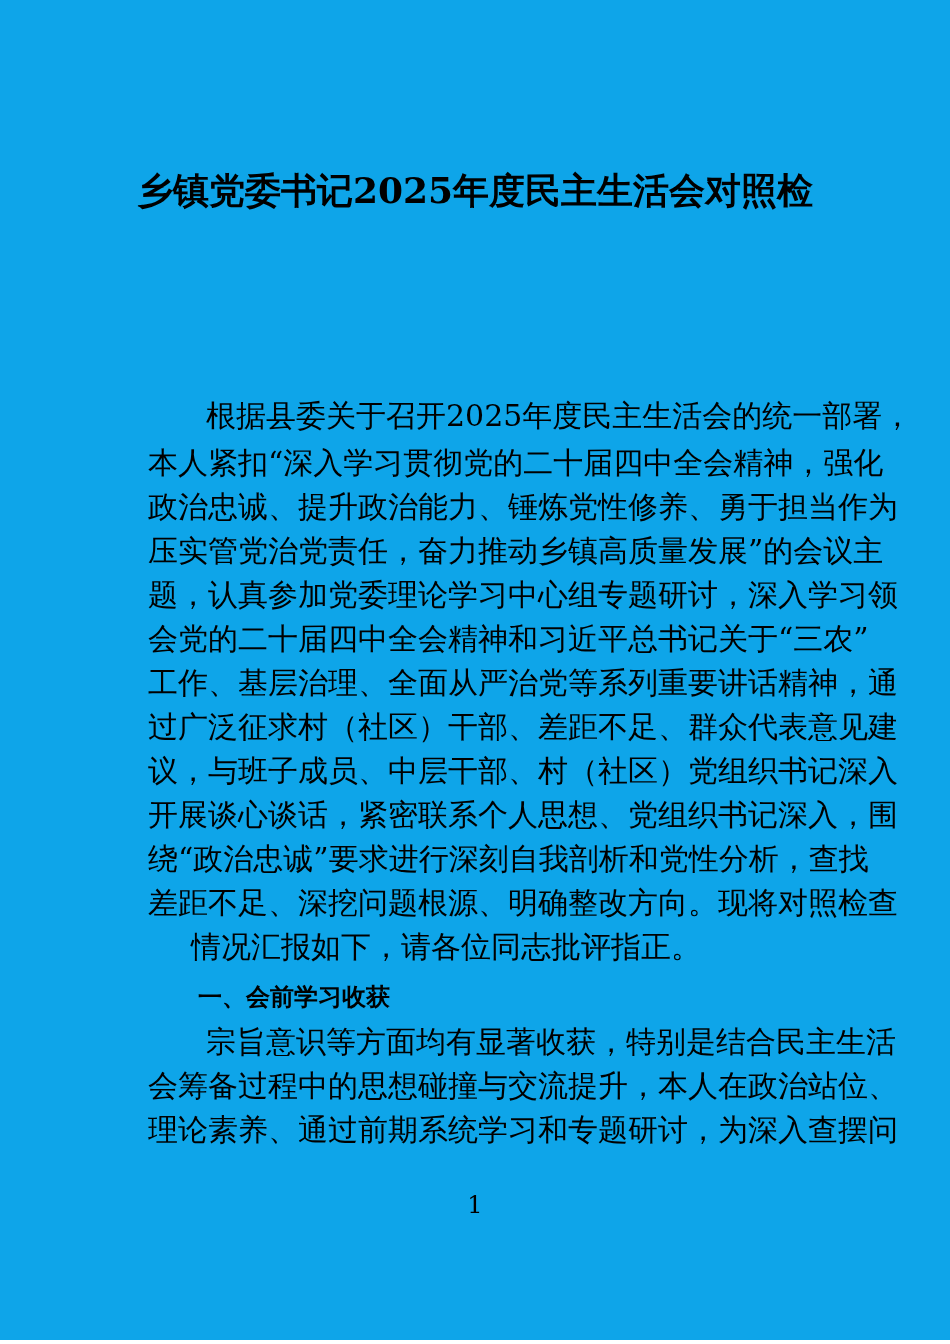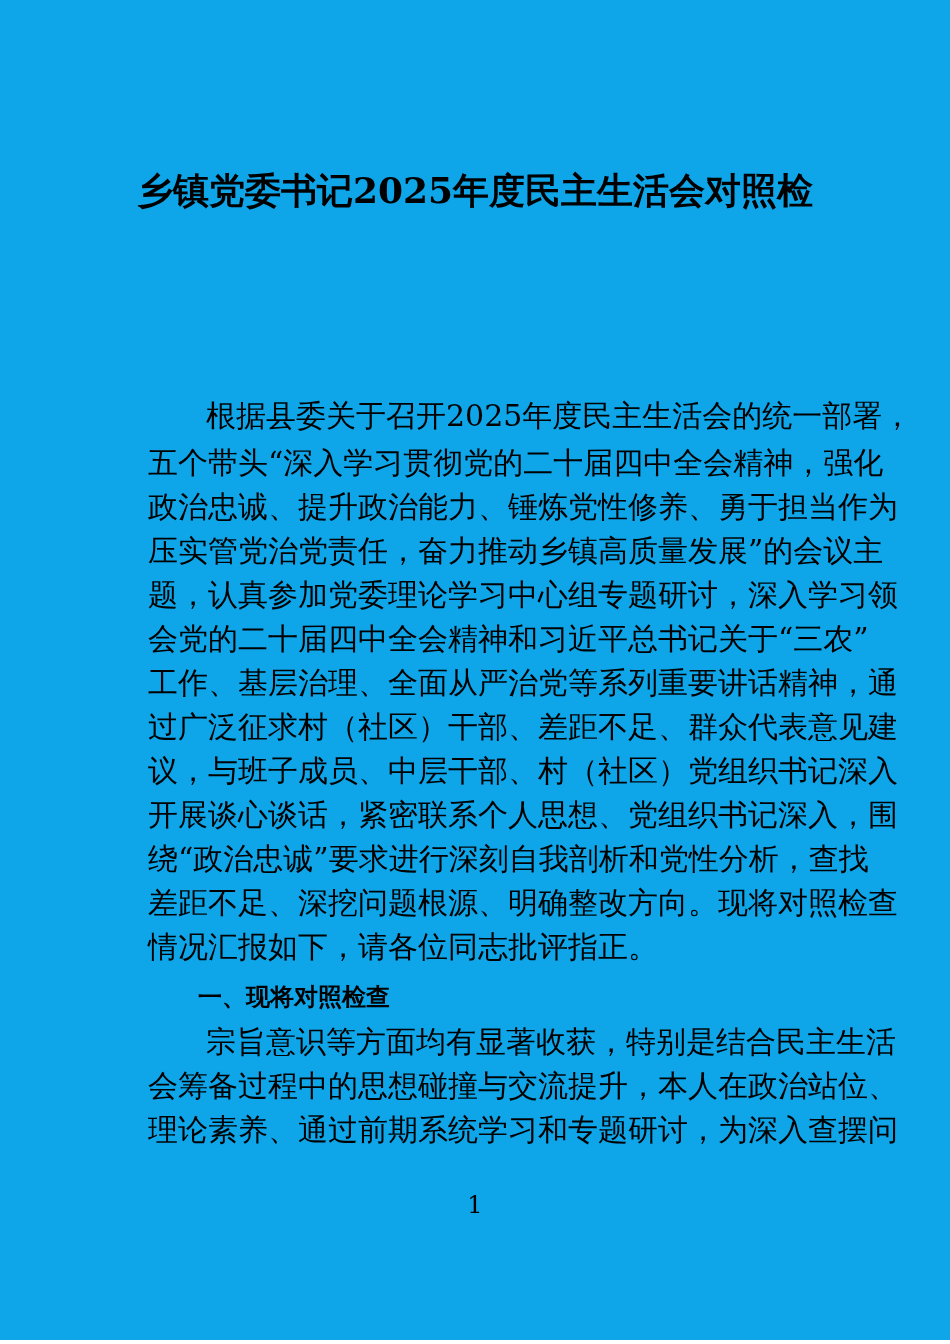--- a/index.html
+++ b/index.html
@@ -27,7 +27,7 @@
 
   <div>
     <div class="line indent" style="top:401px">根据县委关于召开2025年度民主生活会的统一部署，</div>
-    <div class="line" style="top:448px">五个带头“深入学习贯彻党的二十届四中全会精神，强化</div>
+    <div class="line" style="top:448px">本人紧扣“深入学习贯彻党的二十届四中全会精神，强化</div>
     <div class="line" style="top:492px">政治忠诚、提升政治能力、锤炼党性修养、勇于担当作为</div>
     <div class="line" style="top:536px">压实管党治党责任，奋力推动乡镇高质量发展”的会议主</div>
     <div class="line" style="top:580px">题，认真参加党委理论学习中心组专题研讨，深入学习领</div>

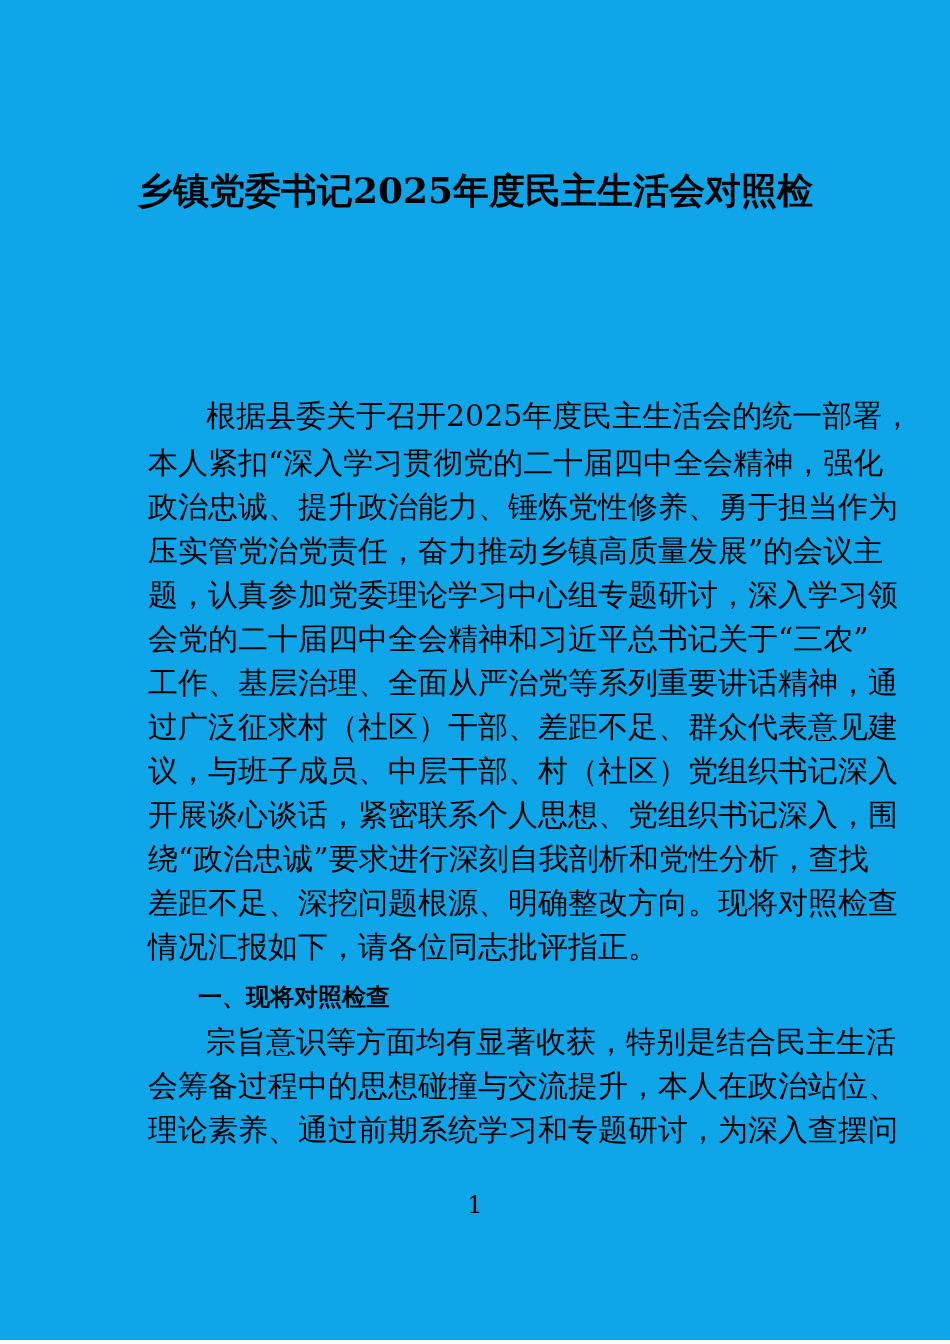--- a/index.html
+++ b/index.html
@@ -12,7 +12,7 @@
   .t2 { top: 266px; }
   .line { position: absolute; left: 148px; width: 656px; font-size: 30px; line-height: 30px;
           white-space: nowrap; text-align: justify; text-align-last: justify; }
-  .line.last { text-align-last: left; }
+  .line.last { text-align-last: left; margin-left: 43px; }
   .indent { padding-left: 58px; width: 598px; }
   .heading { position: absolute; left: 198px; font-size: 24px; font-weight: bold; line-height: 30px;
              font-family: "DejaVu Sans", "Liberation Sans", sans-serif; }

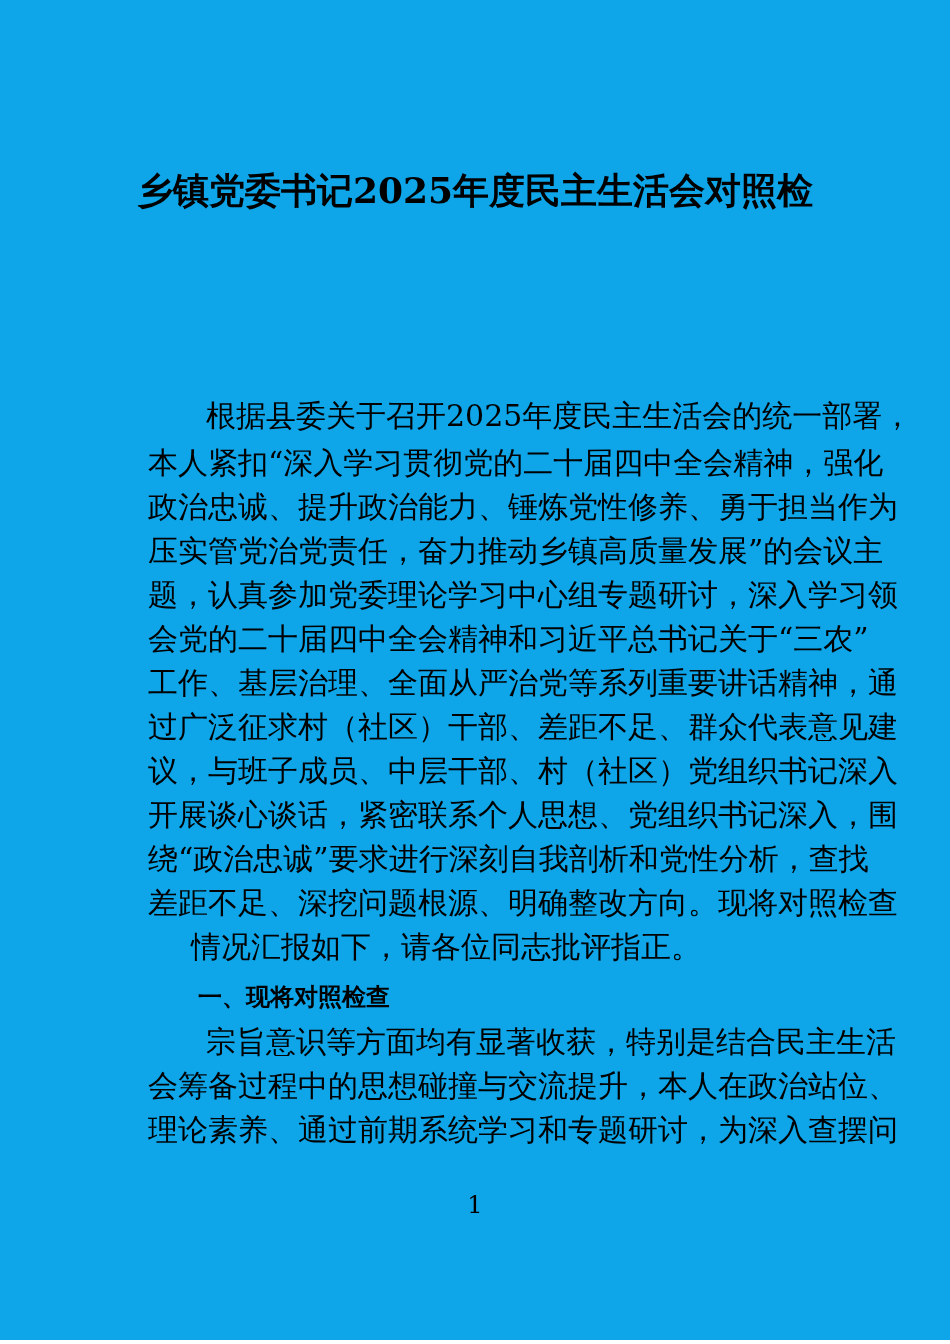--- a/index.html
+++ b/index.html
@@ -41,7 +41,7 @@
     <div class="line last" style="top:932px">情况汇报如下，请各位同志批评指正。</div>
   </div>
 
-  <div class="heading" style="top:982px">一、现将对照检查</div>
+  <div class="heading" style="top:982px">一、会前学习收获</div>
 
   <div>
     <div class="line indent" style="top:1027px">宗旨意识等方面均有显著收获，特别是结合民主生活</div>

